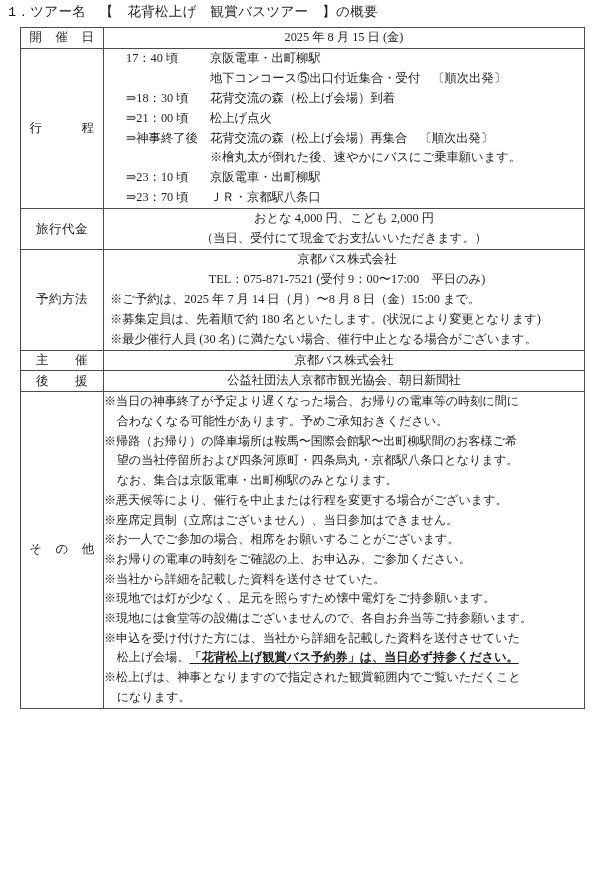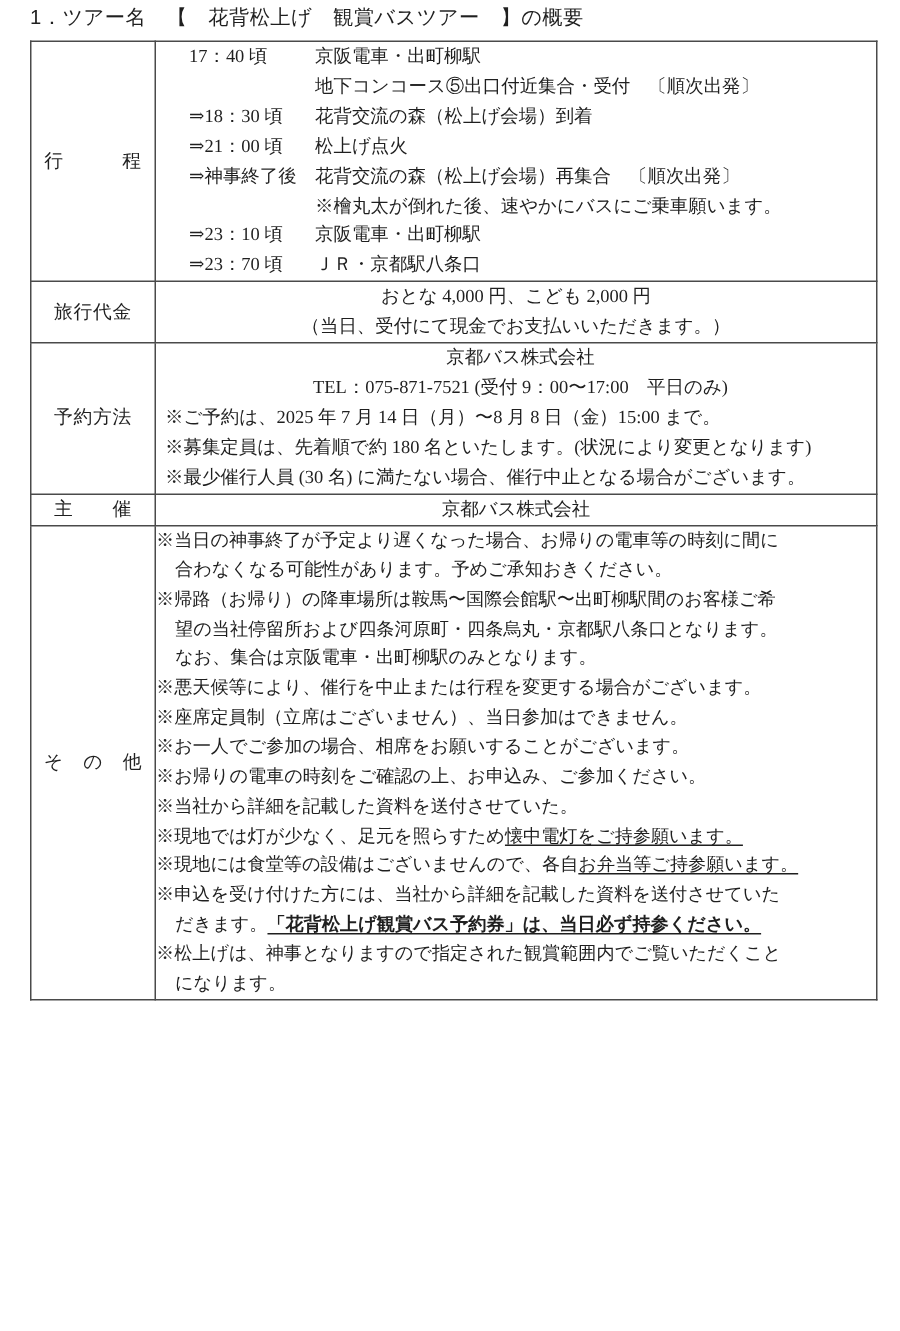--- a/index.html
+++ b/index.html
@@ -26,13 +26,13 @@
   
   .doc-title {
     position: absolute;
-    left: 20px;
+    left: 8px;
     top: 3px;
     font-size: 13.5px;
     letter-spacing: 0.3px;
     color: #1f1f1f;
     white-space: pre;
-    font-family: Liberation Sans, sans-serif;
+    font-family: Liberation Mono, monospace;
   }
 
   

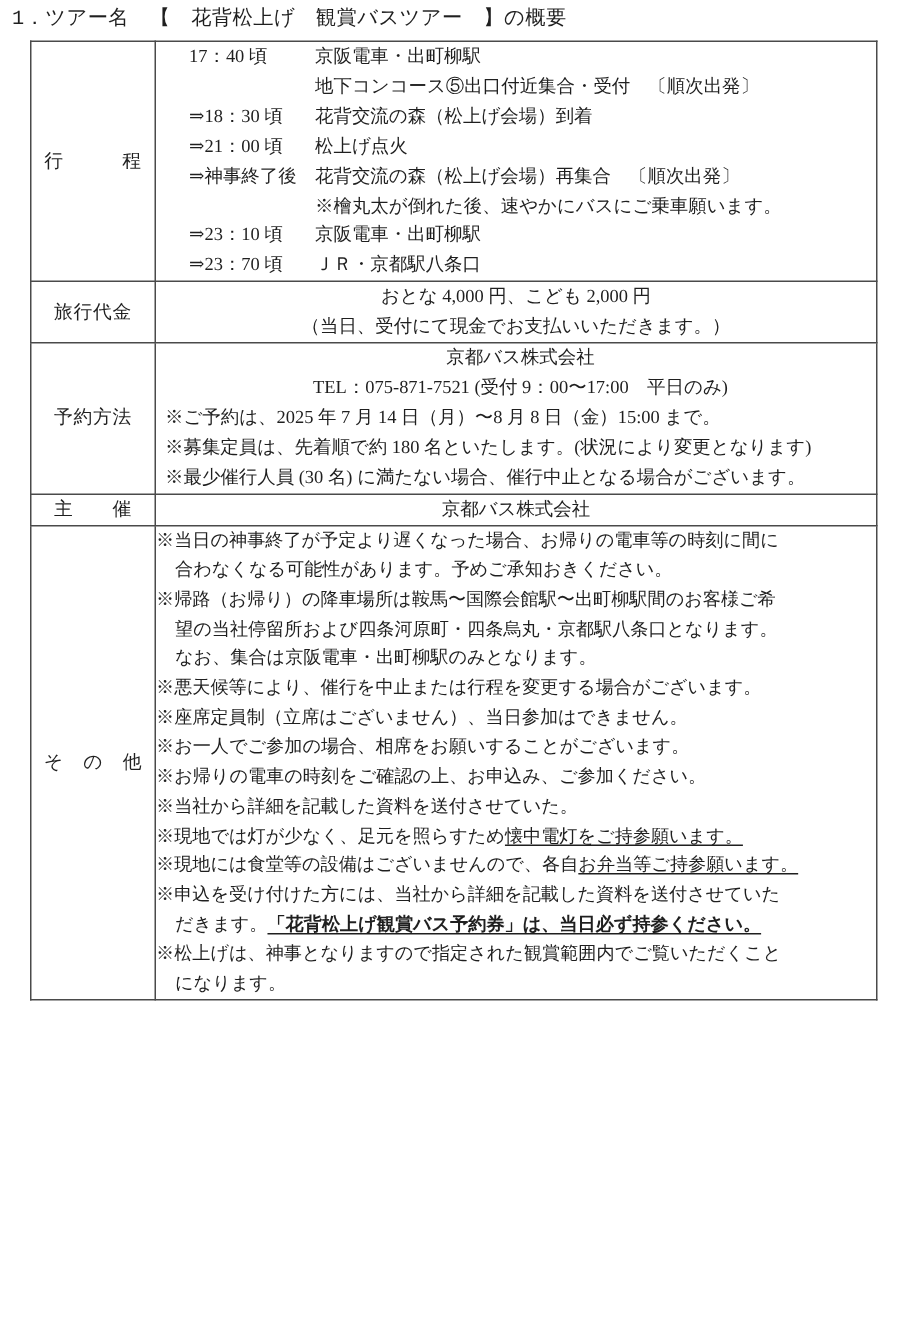--- a/index.html
+++ b/index.html
@@ -156,6 +156,10 @@
     </colgroup>
     <tbody>
 
+      <tr>
+        <td class="label-cell">開　催　日</td>
+        <td class="value-cell value-center">2025 年 8 月 15 日 (金)</td>
+      </tr>
 
       <tr>
         <td class="label-cell">行　　　程</td>

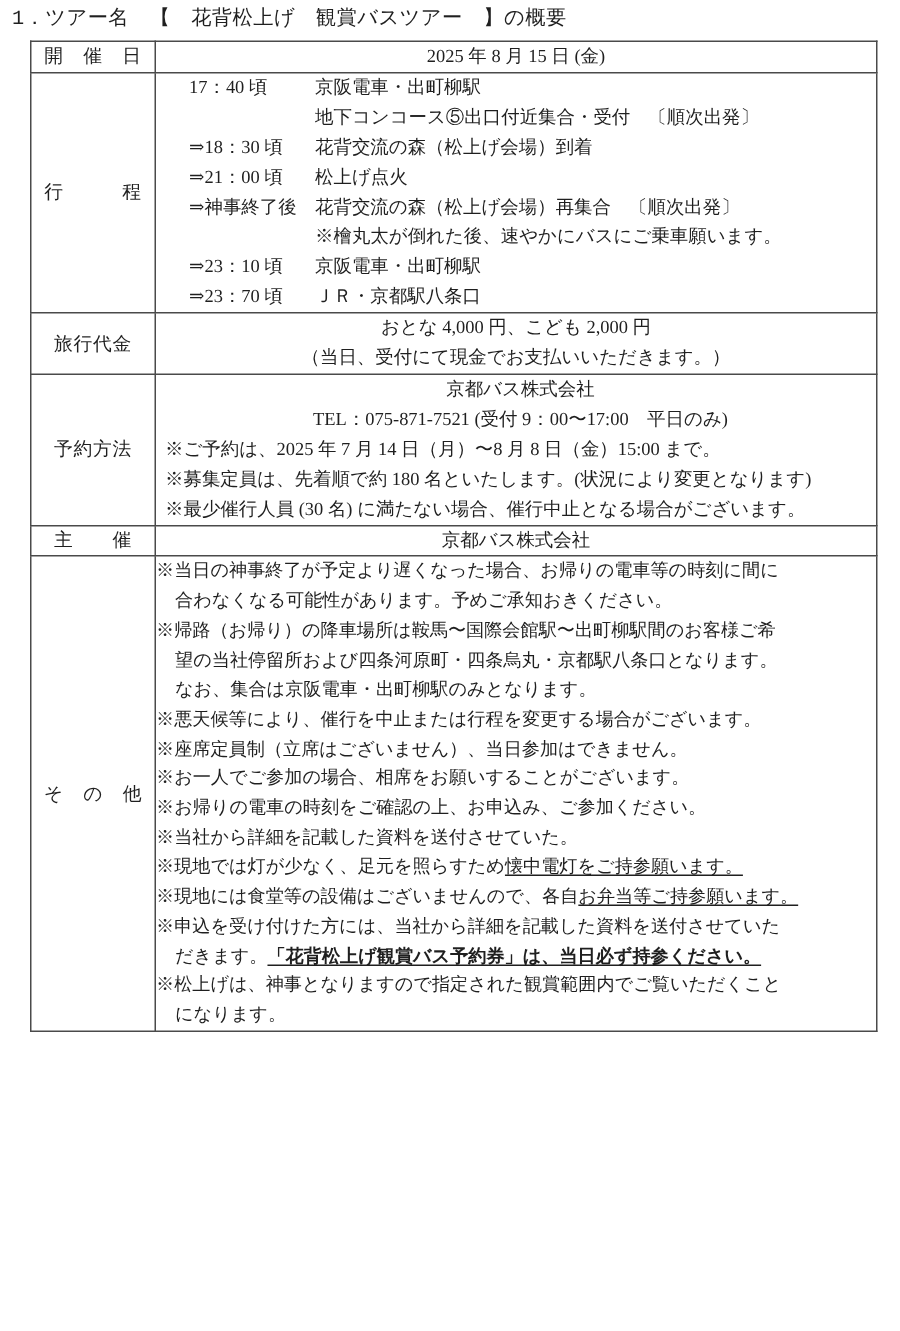--- a/index.html
+++ b/index.html
@@ -205,6 +205,10 @@
         <td class="value-cell value-center">京都バス株式会社</td>
       </tr>
 
+      <tr>
+        <td class="label-cell">後　　援</td>
+        <td class="value-cell value-center">公益社団法人京都市観光協会、朝日新聞社</td>
+      </tr>
 
       <tr>
         <td class="label-cell">そ　の　他</td>

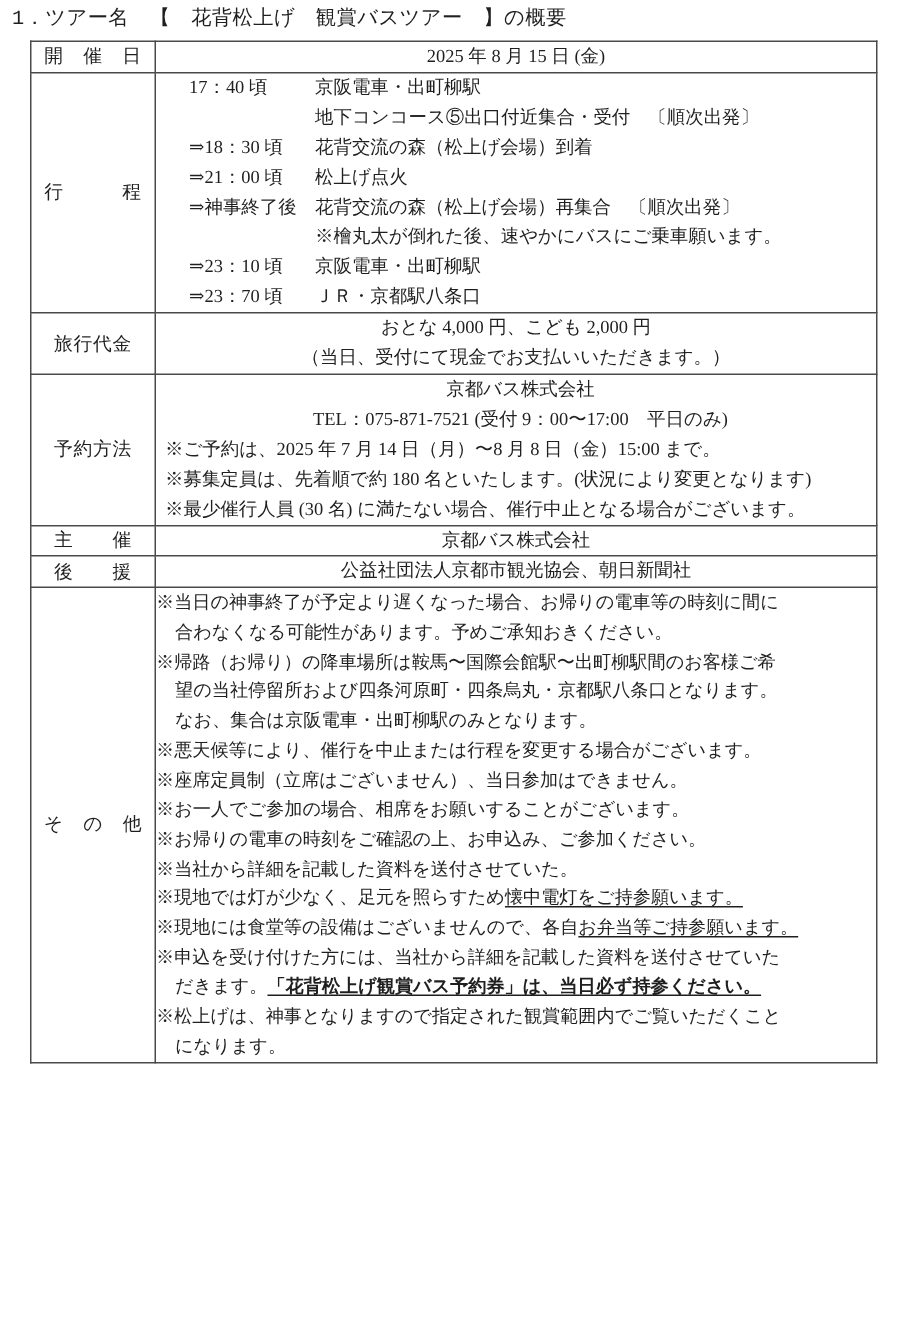--- a/index.html
+++ b/index.html
@@ -133,7 +133,6 @@
     margin-left: -1.05em;
   }
   .u {
-    text-decoration: underline;
     text-underline-offset: 2px;
   }
   .bu {

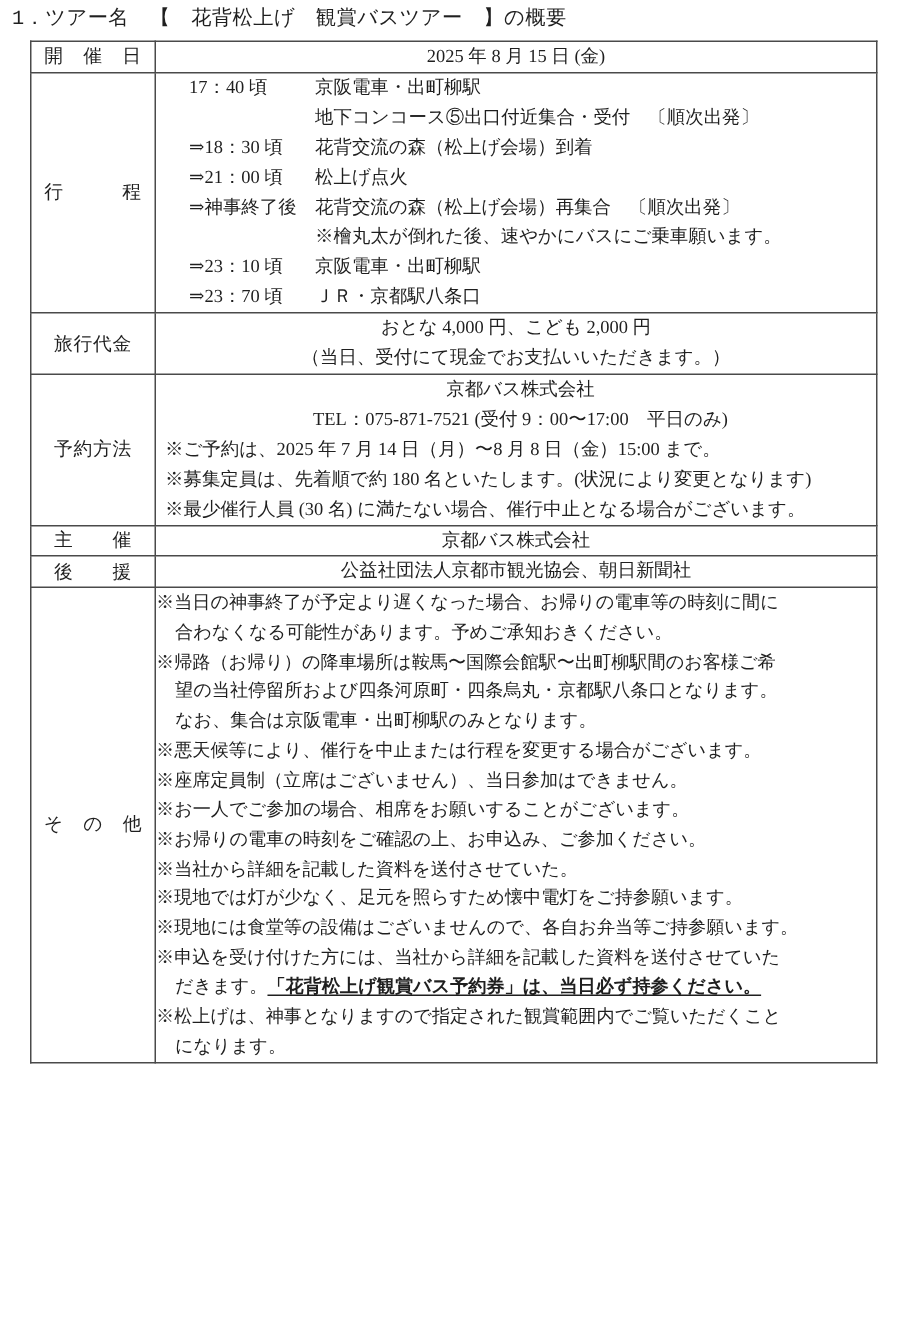--- a/index.html
+++ b/index.html
@@ -226,7 +226,7 @@
               <span class="note"><span class="mark">※</span><span>現地では灯が少なく、足元を照らすため</span><span class="u">懐中電灯をご持参願います。</span></span>
               <span class="note"><span class="mark">※</span><span>現地には食堂等の設備はございませんので、各自</span><span class="u">お弁当等ご持参願います。</span></span>
               <span class="note"><span class="mark">※</span><span>申込を受け付けた方には、当社から詳細を記載した資料を送付させていた</span></span>
-              <span class="note"><span>だきます。</span><span class="bu">「花背松上げ観賞バス予約券」は、当日必ず持参ください。</span></span>
+              <span class="note"><span>松上げ会場。</span><span class="bu">「花背松上げ観賞バス予約券」は、当日必ず持参ください。</span></span>
               <span class="note"><span class="mark">※</span><span>松上げは、神事となりますので指定された観賞範囲内でご覧いただくこと</span></span>
               <span class="note"><span>になります。</span></span>
             </div>

